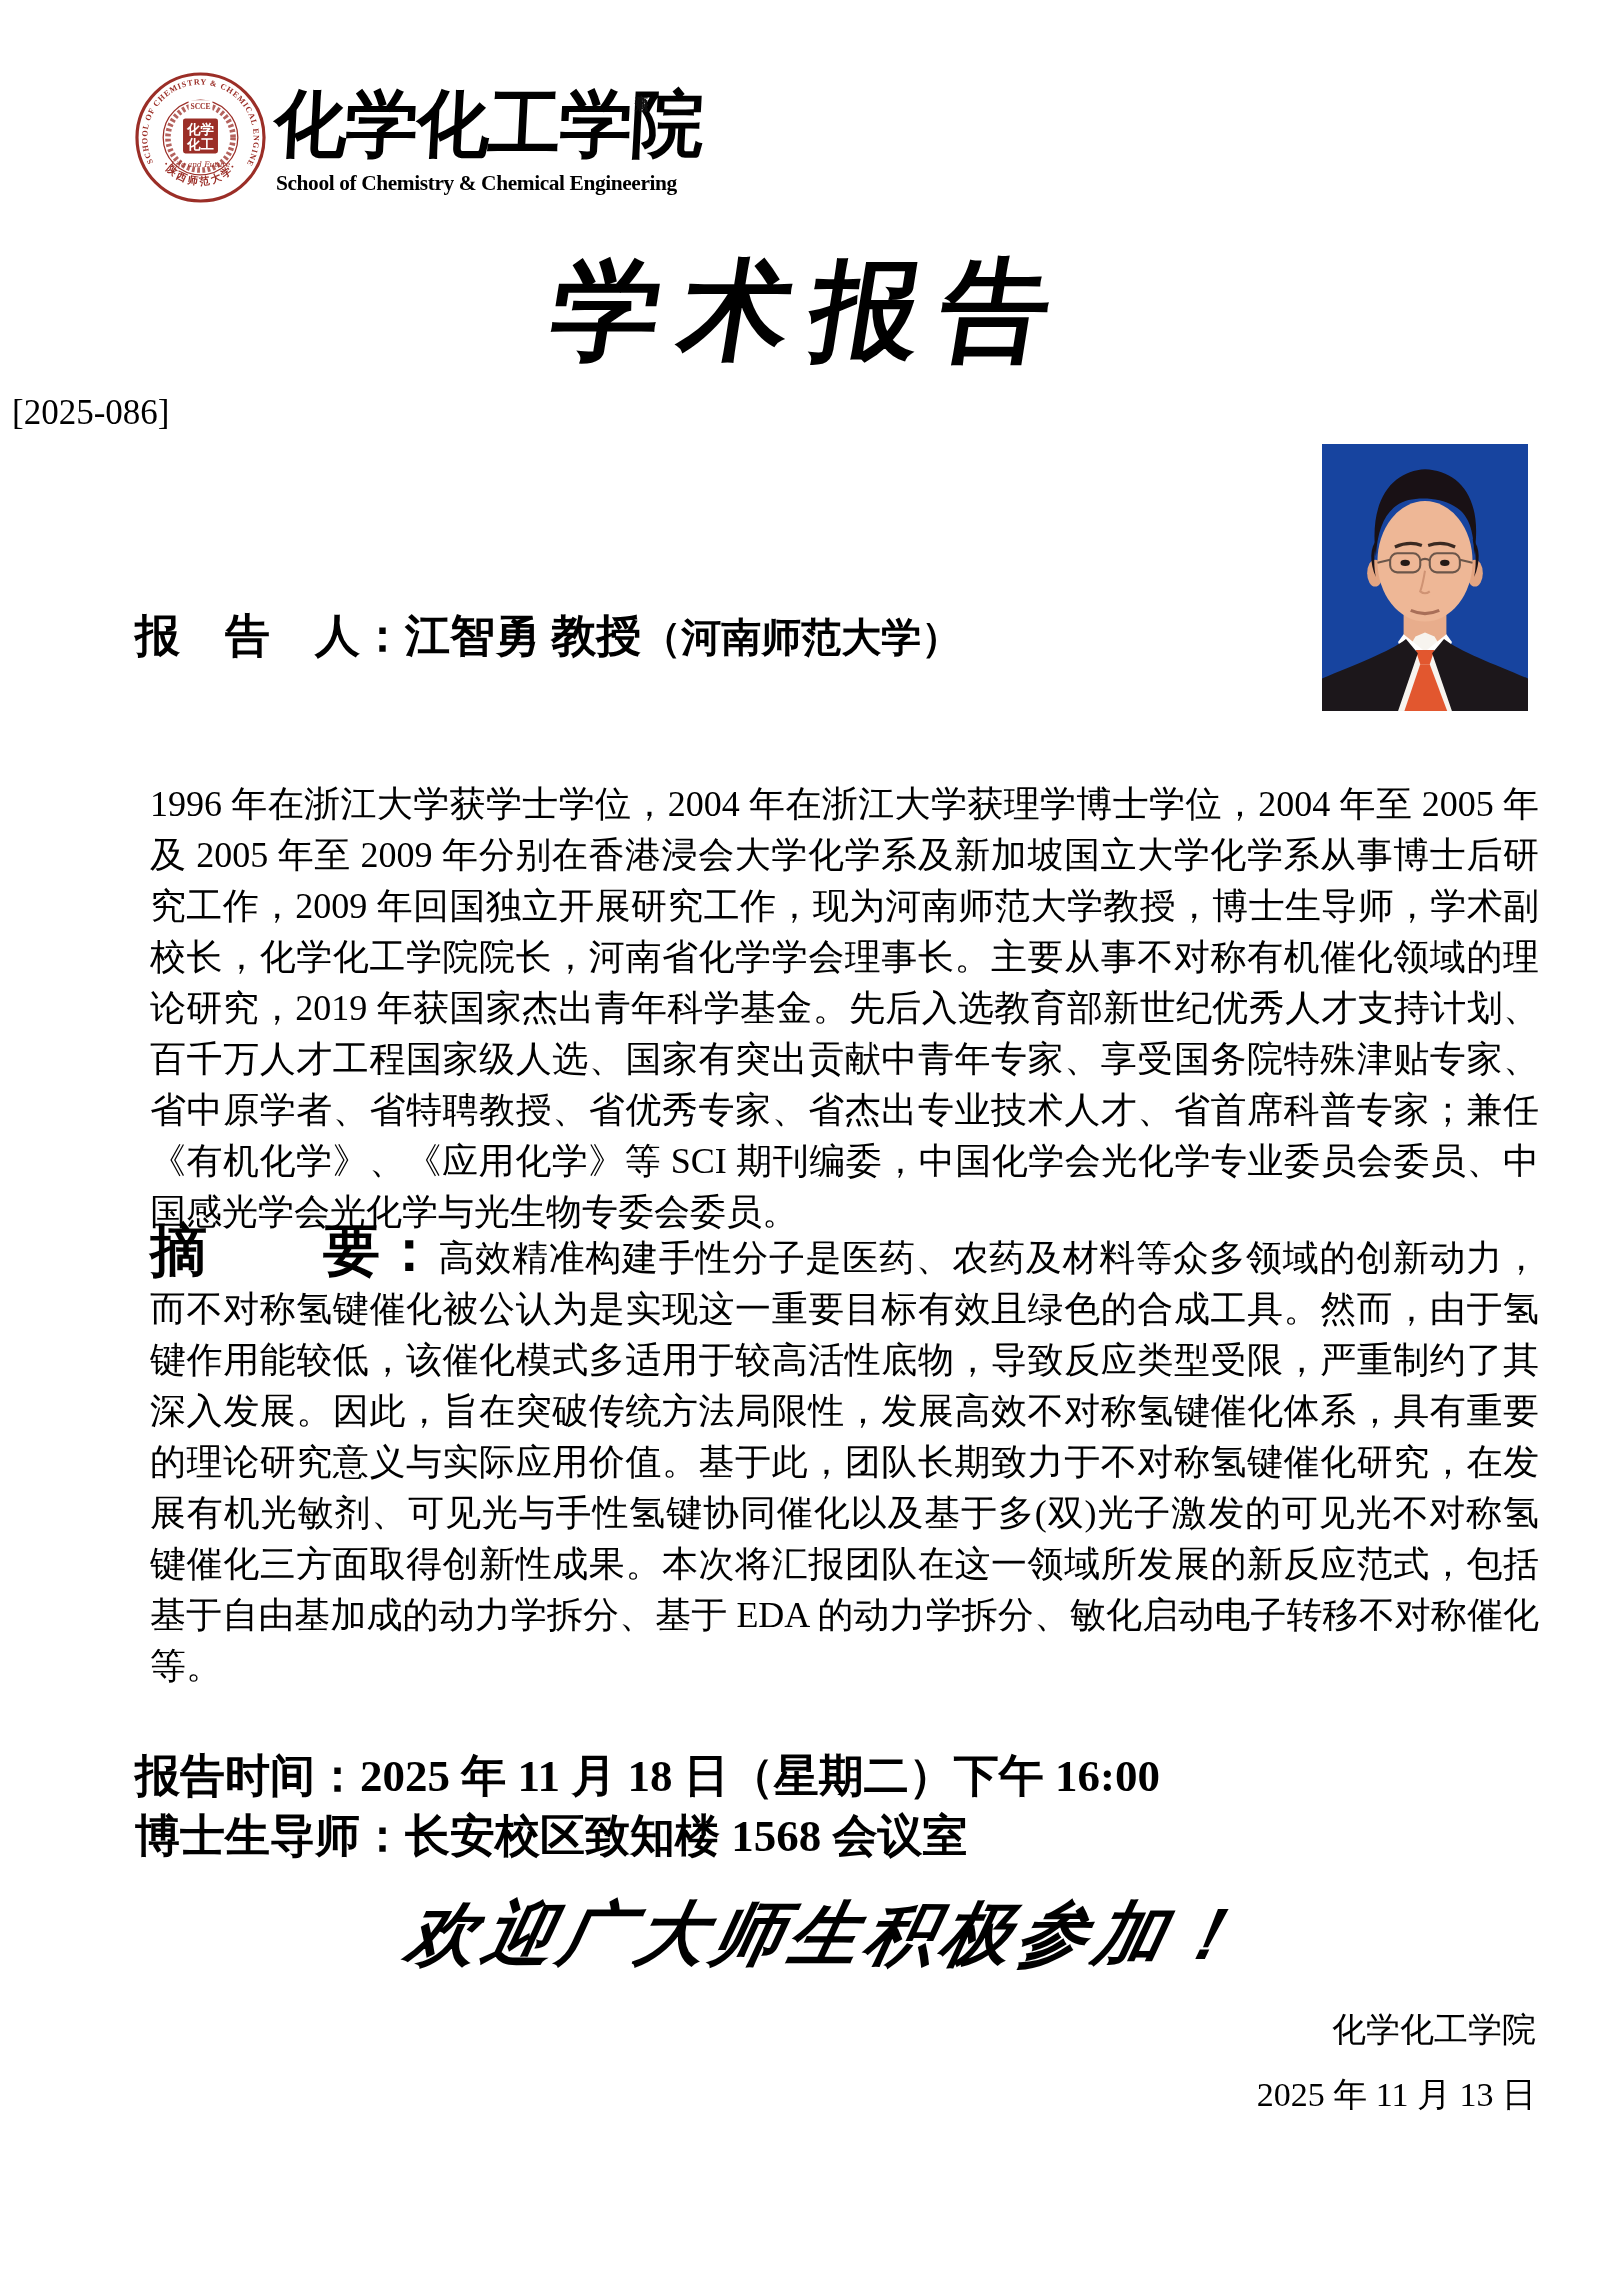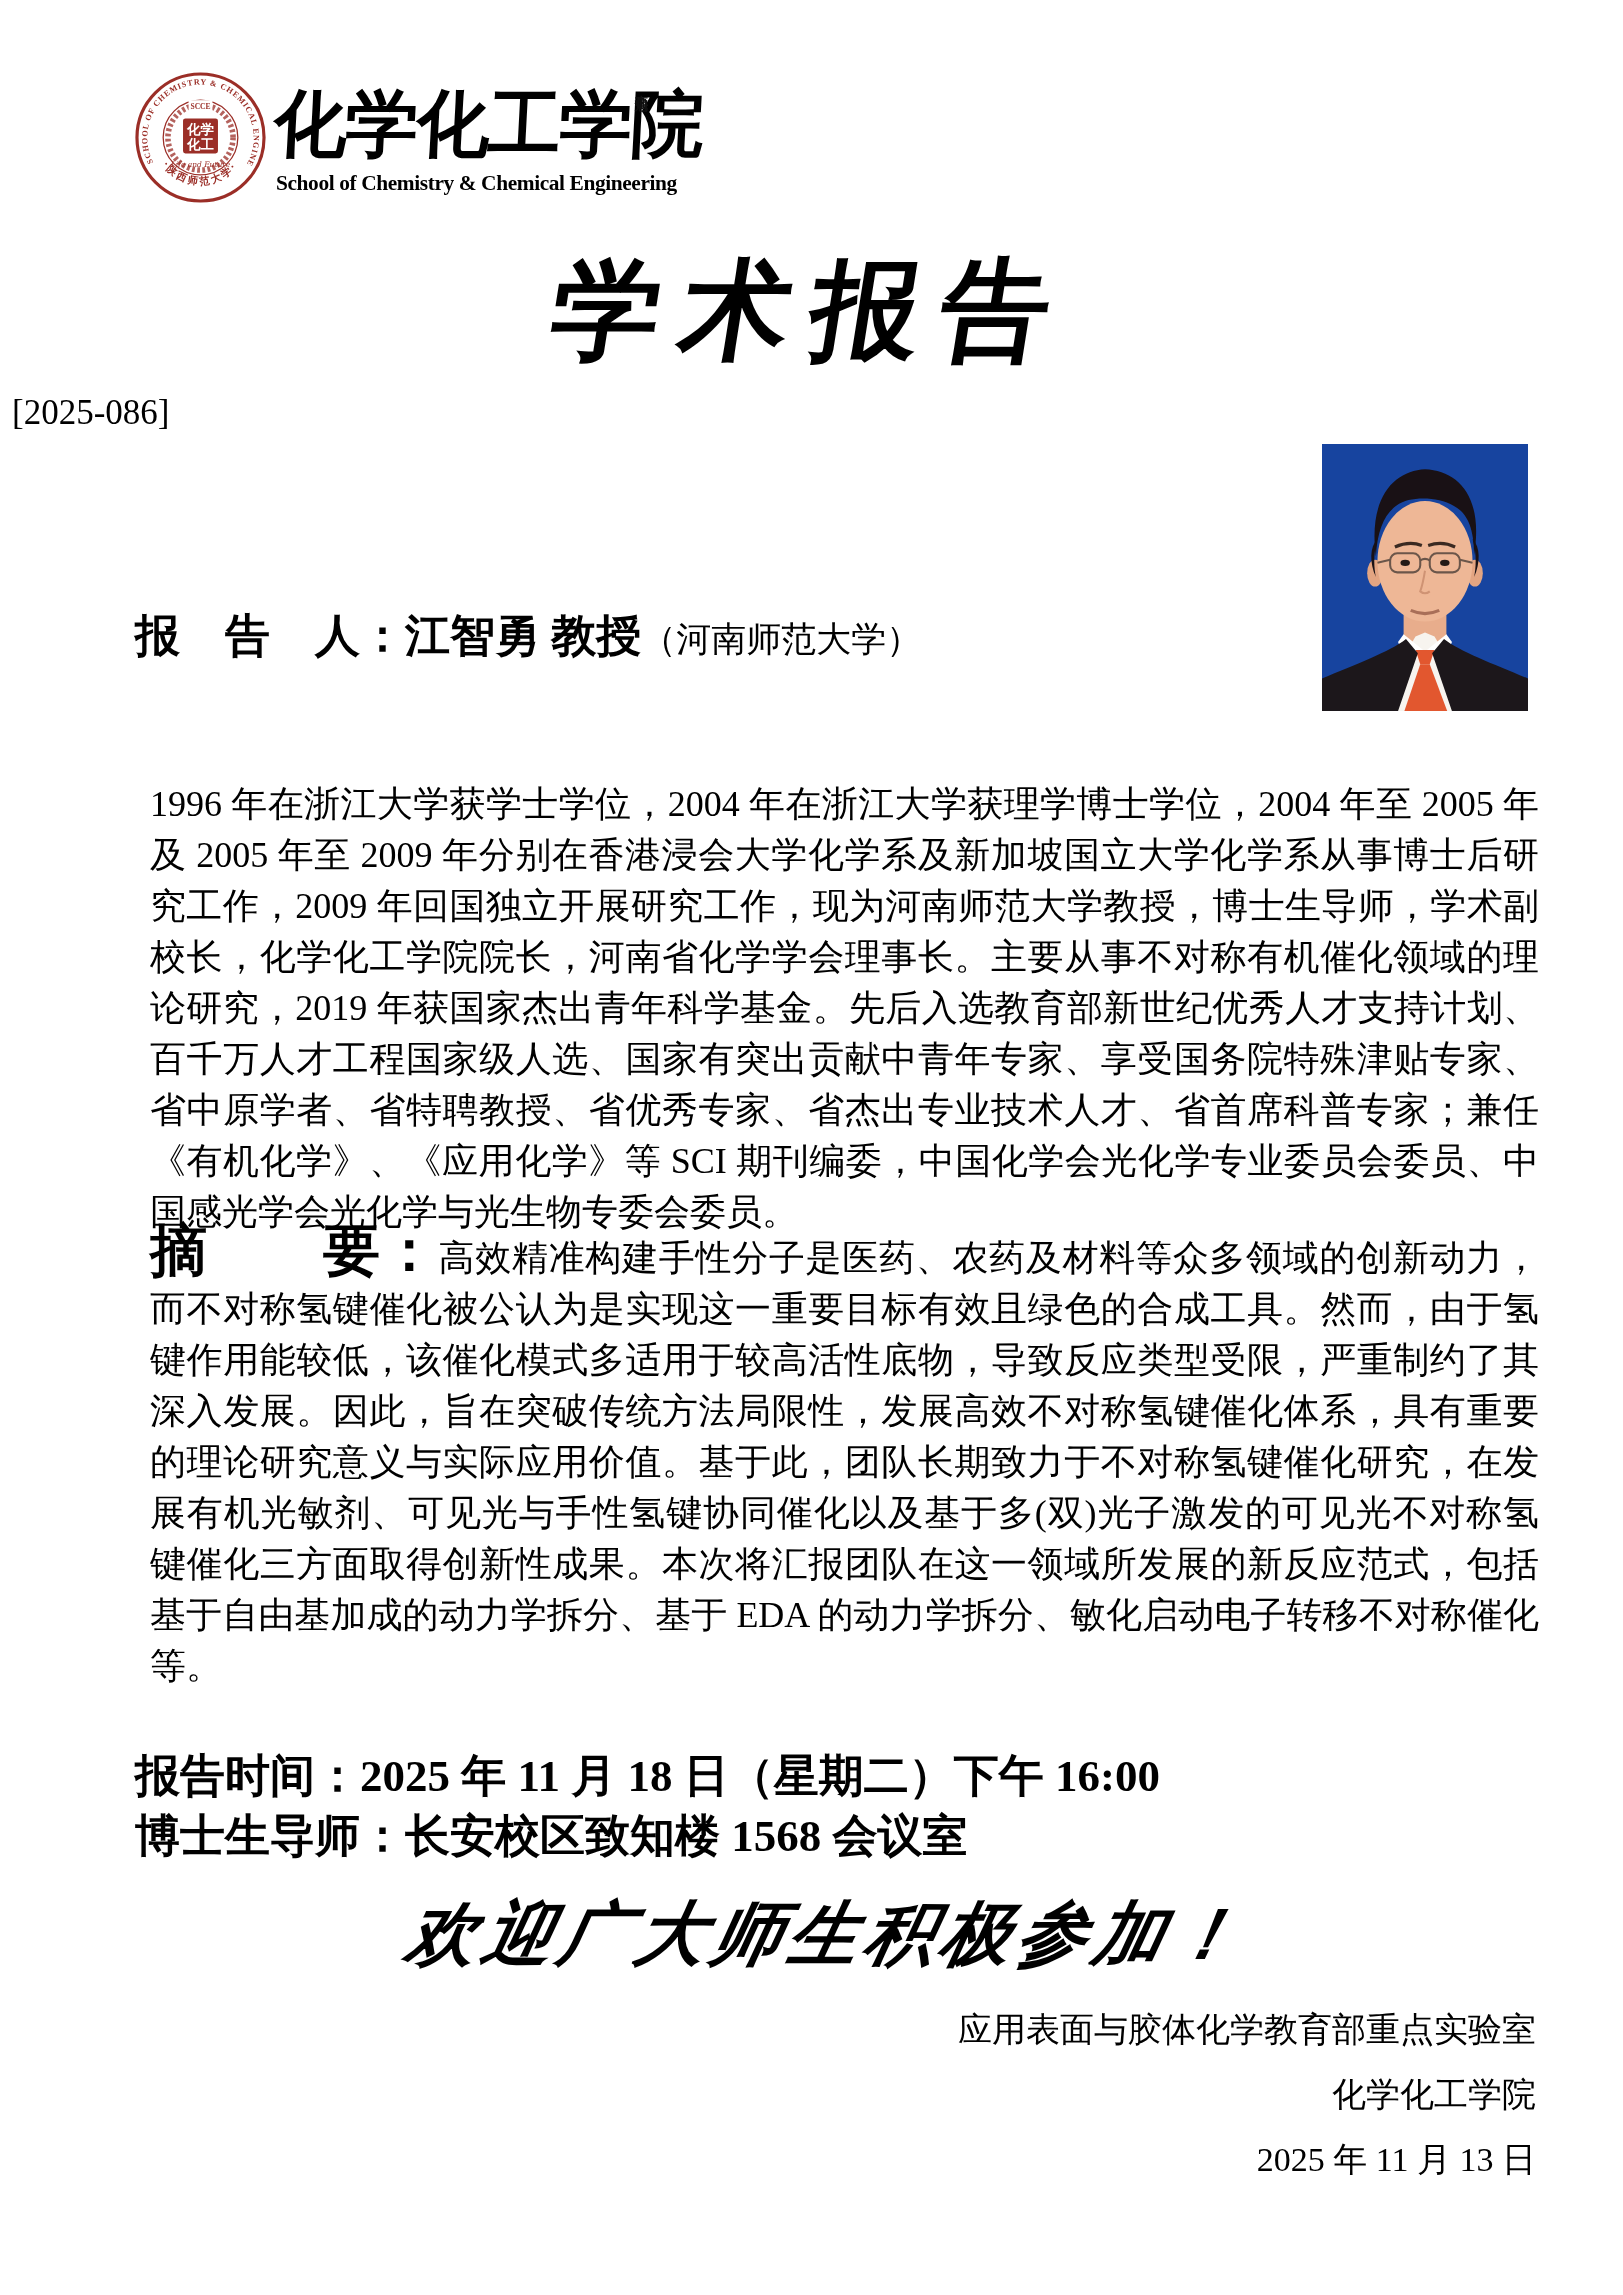--- a/index.html
+++ b/index.html
@@ -52,7 +52,7 @@
   .topic-line   { top:484px; }
   .speaker-line { top:606px; }
   .bio-label-line { top:714px; }
-  .affil { font-weight:normal; font-size:35px; }
+  .affil { font-weight:bold; font-size:40px; }
   
   .para {
     position:absolute; left:150px; right:84px;

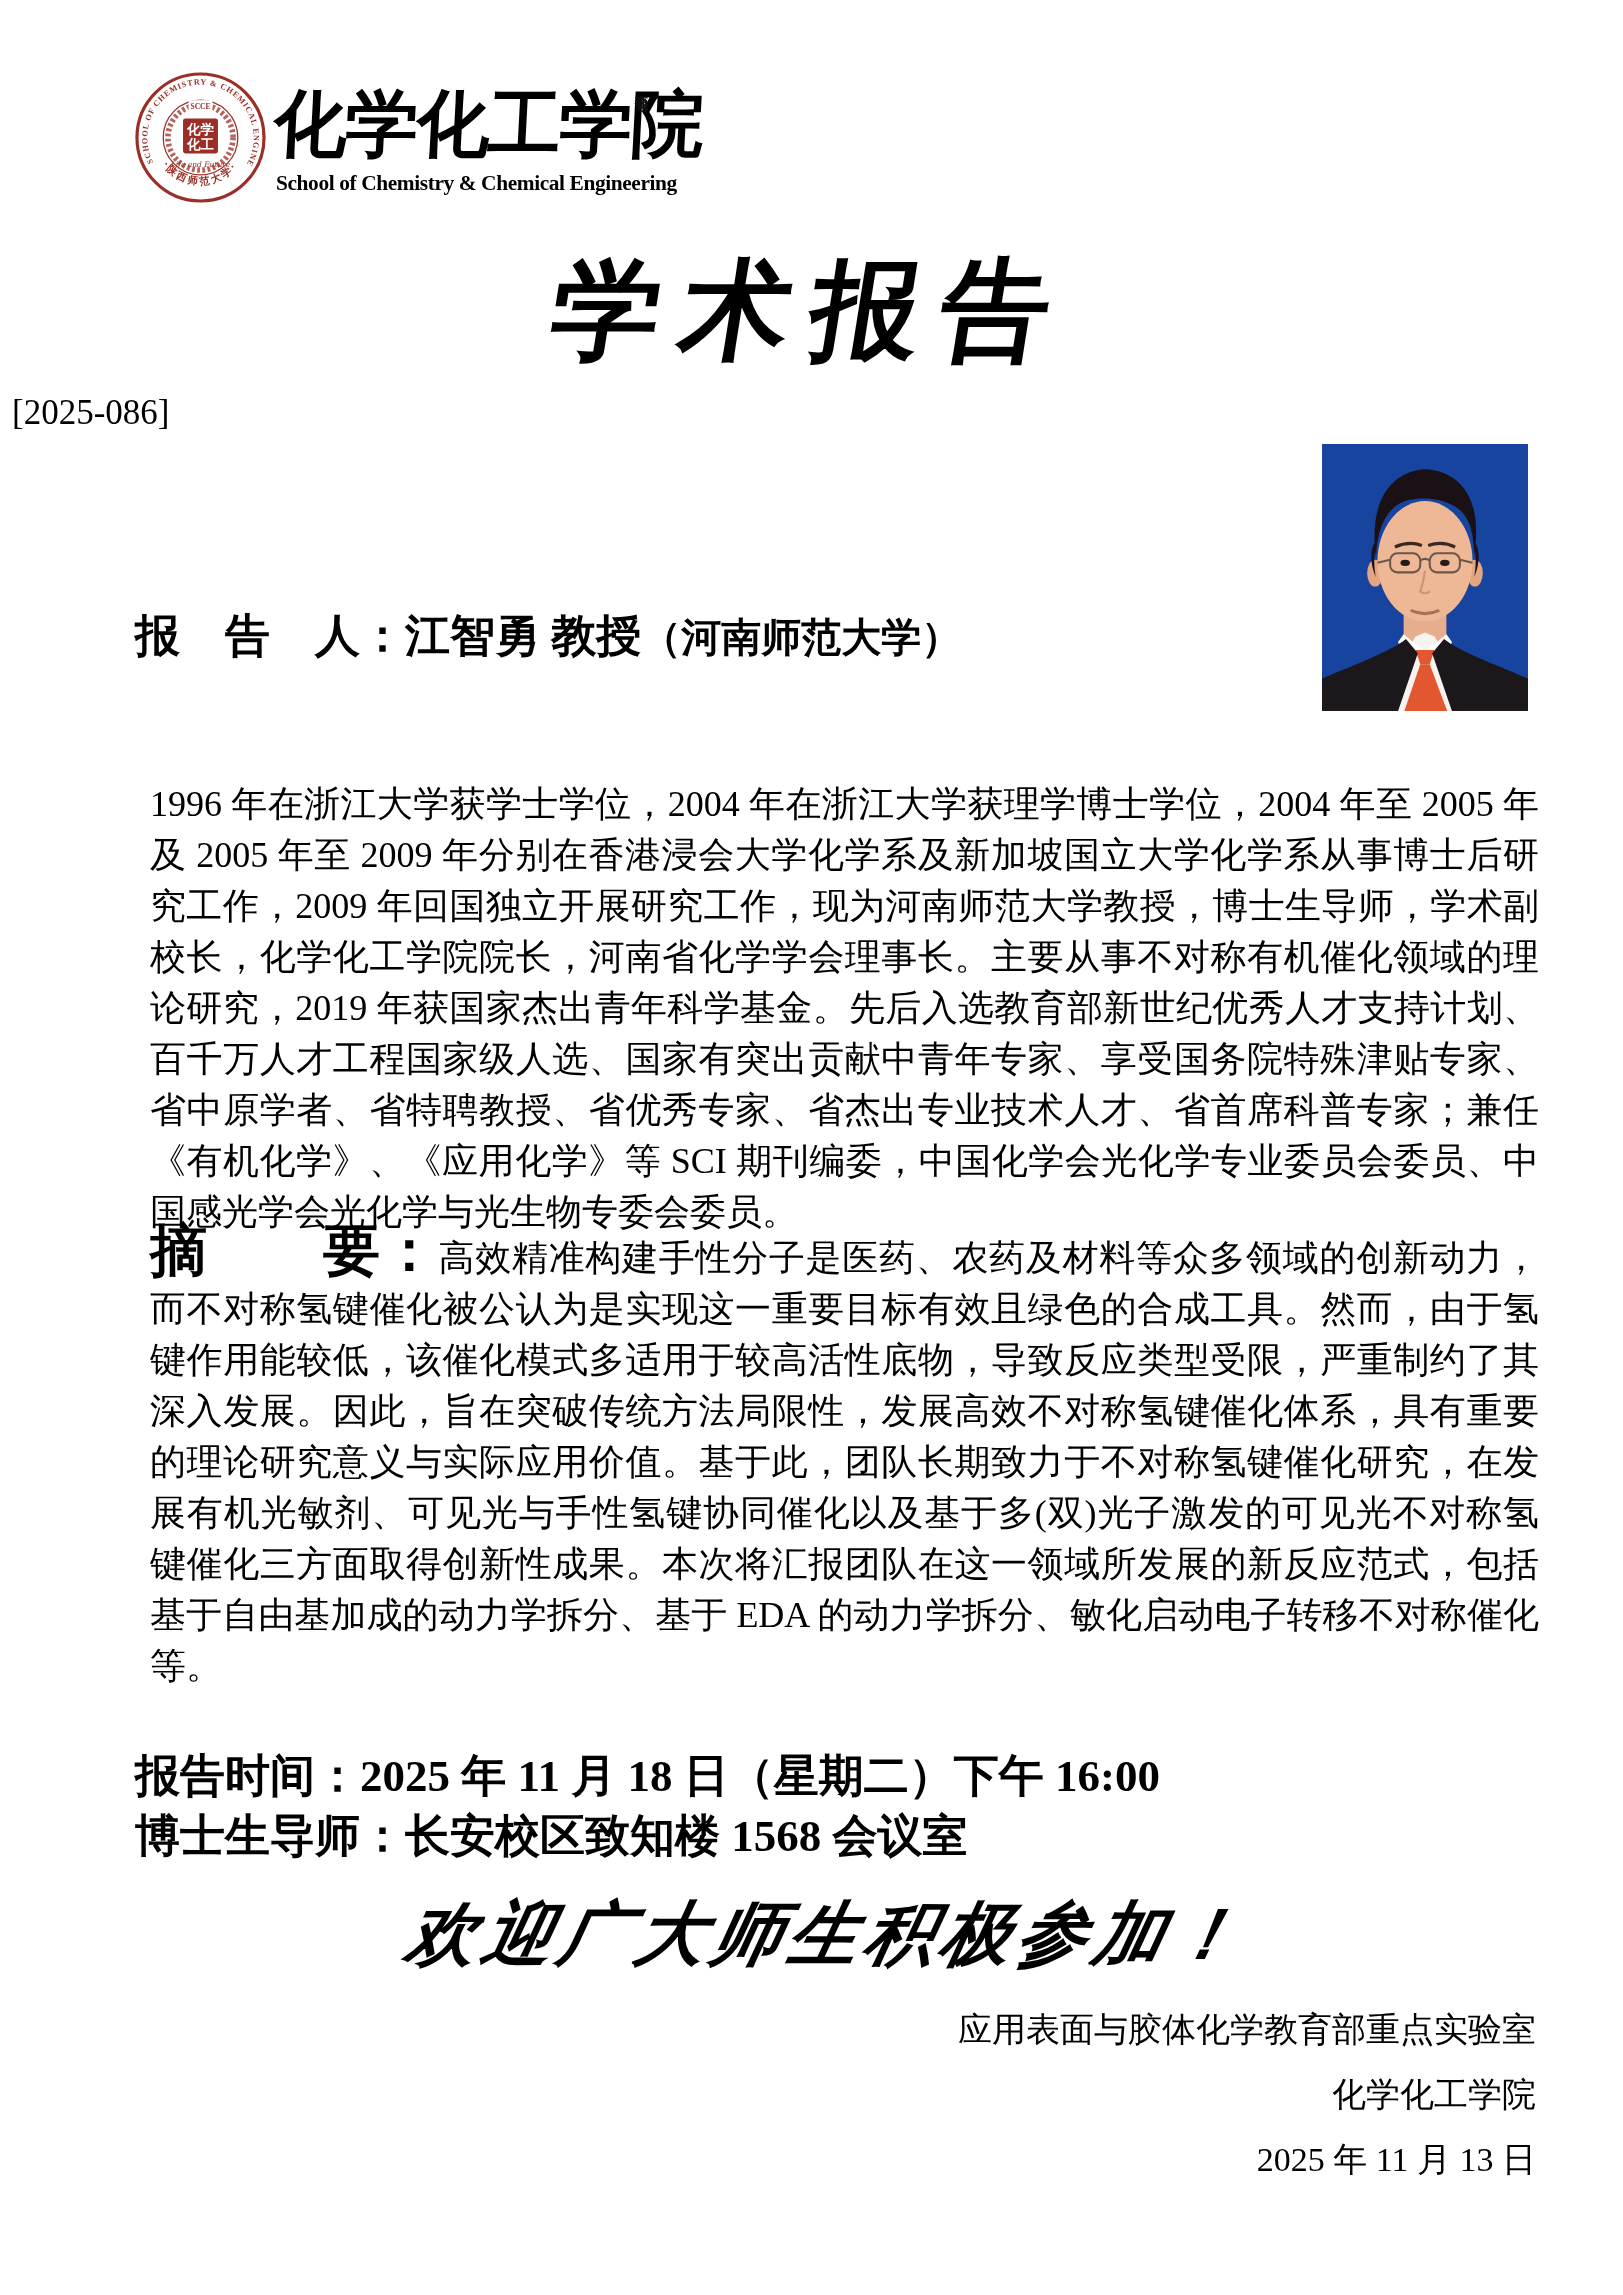--- a/index.html
+++ b/index.html
@@ -186,7 +186,6 @@
   <div class="welcome">欢迎广大师生积极参加！</div>
 
   <div class="footer">
-    <div>应用表面与胶体化学教育部重点实验室</div>
     <div>化学化工学院</div>
     <div>2025 年 11 月 13 日</div>
   </div>

